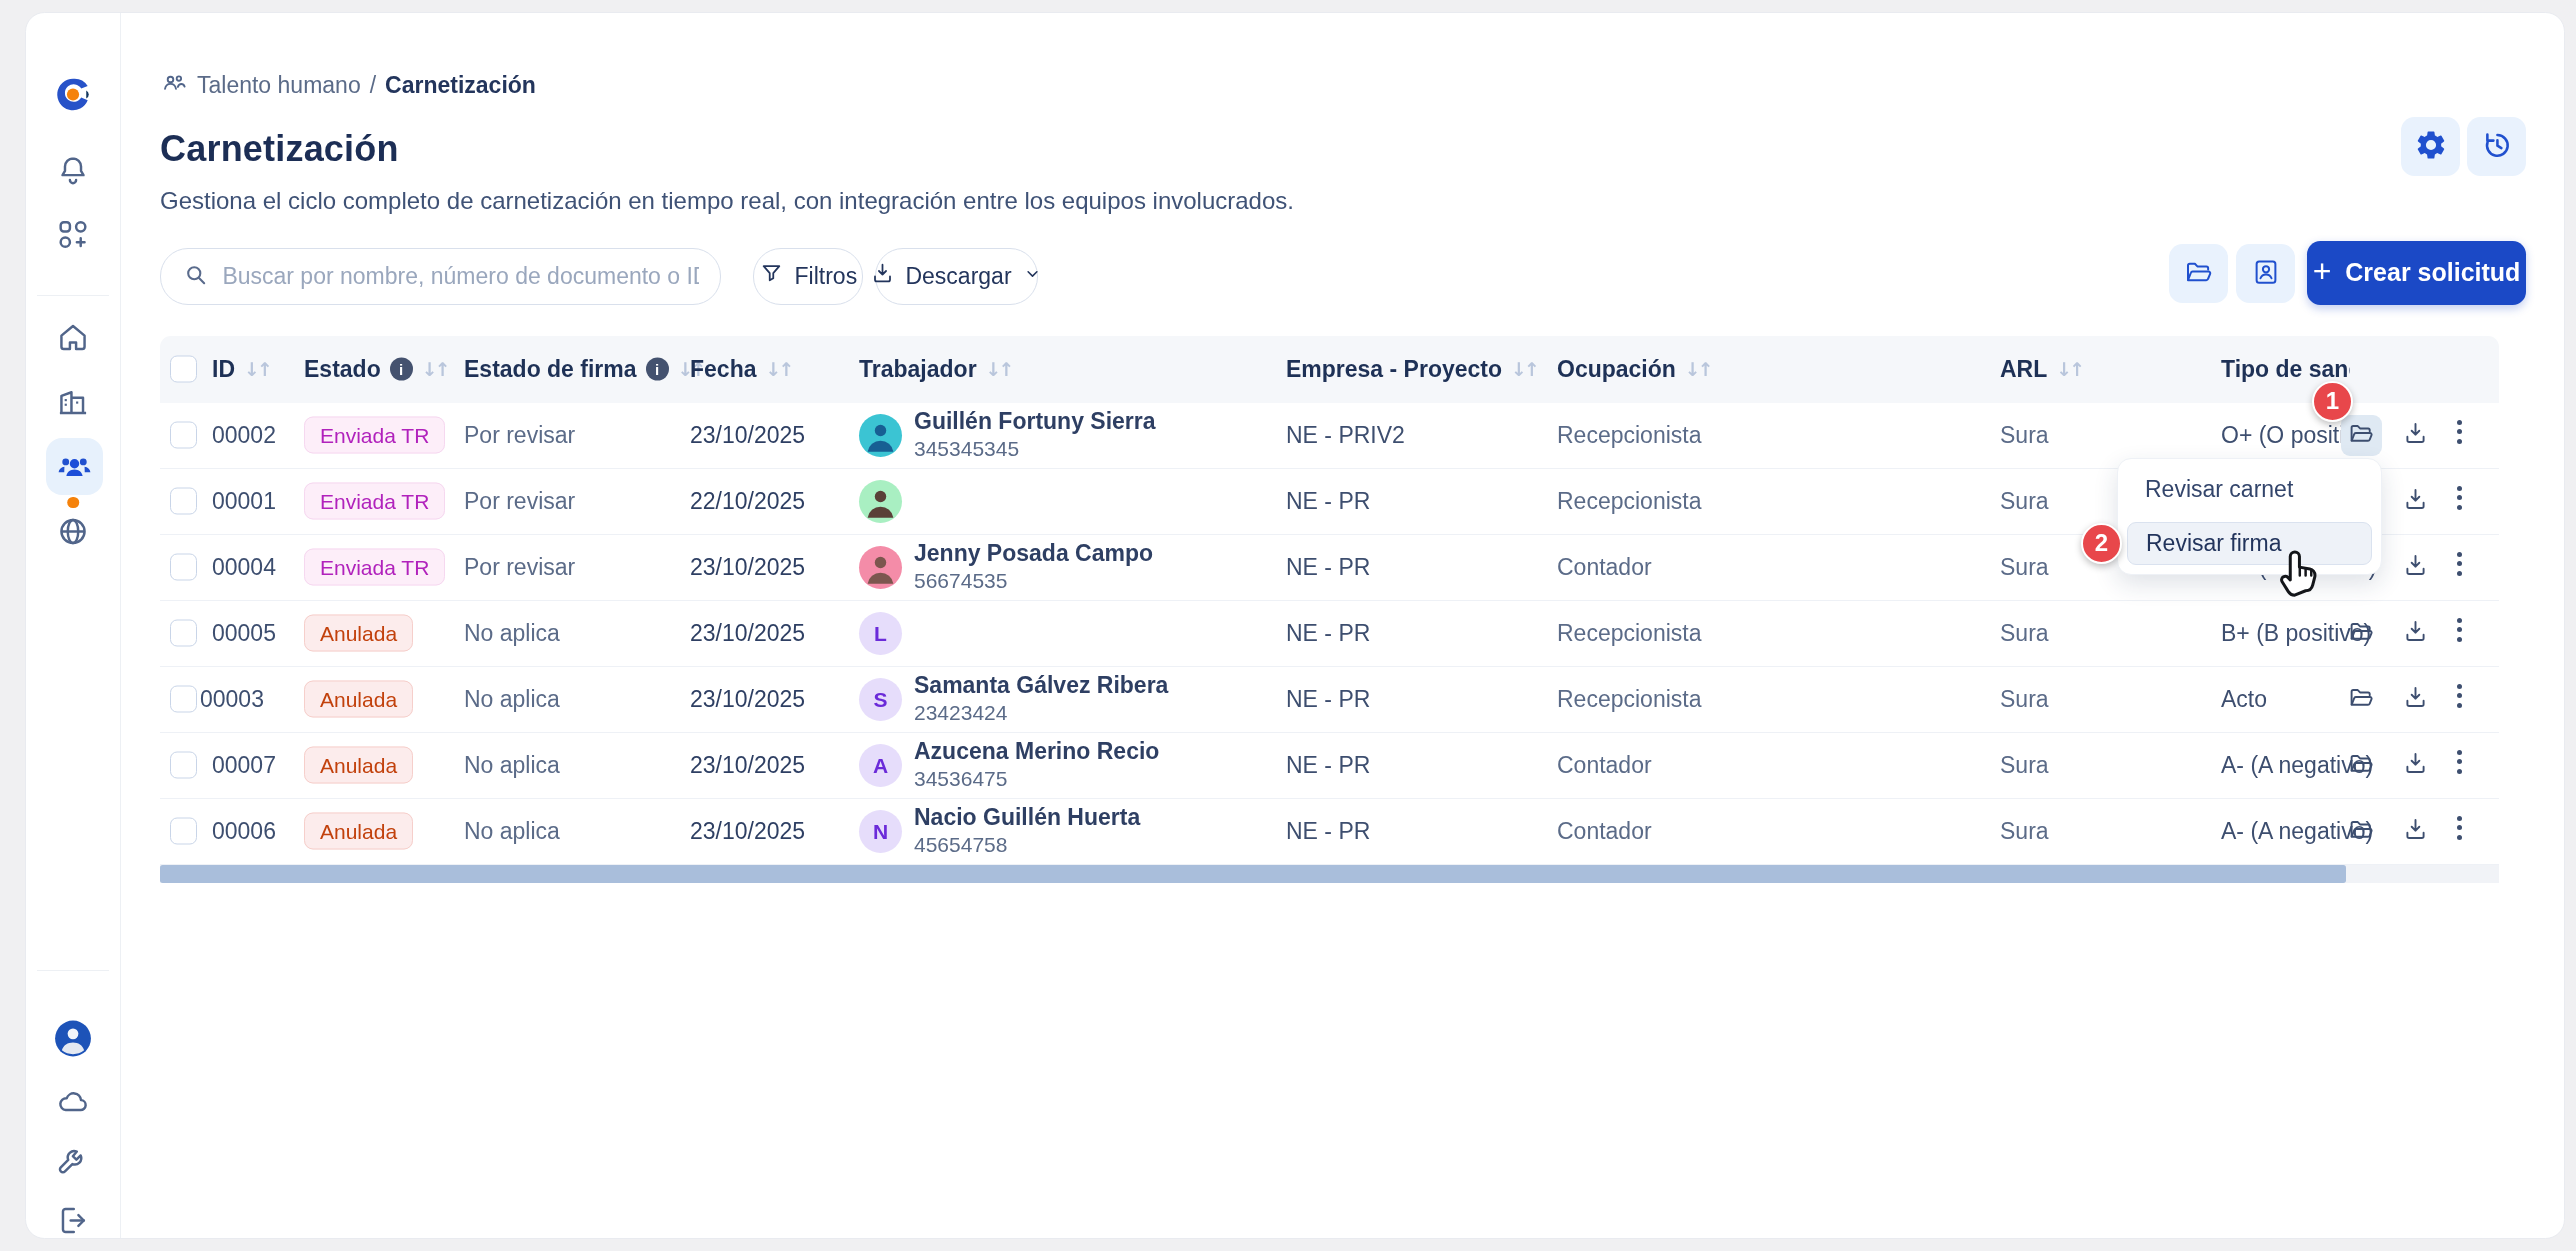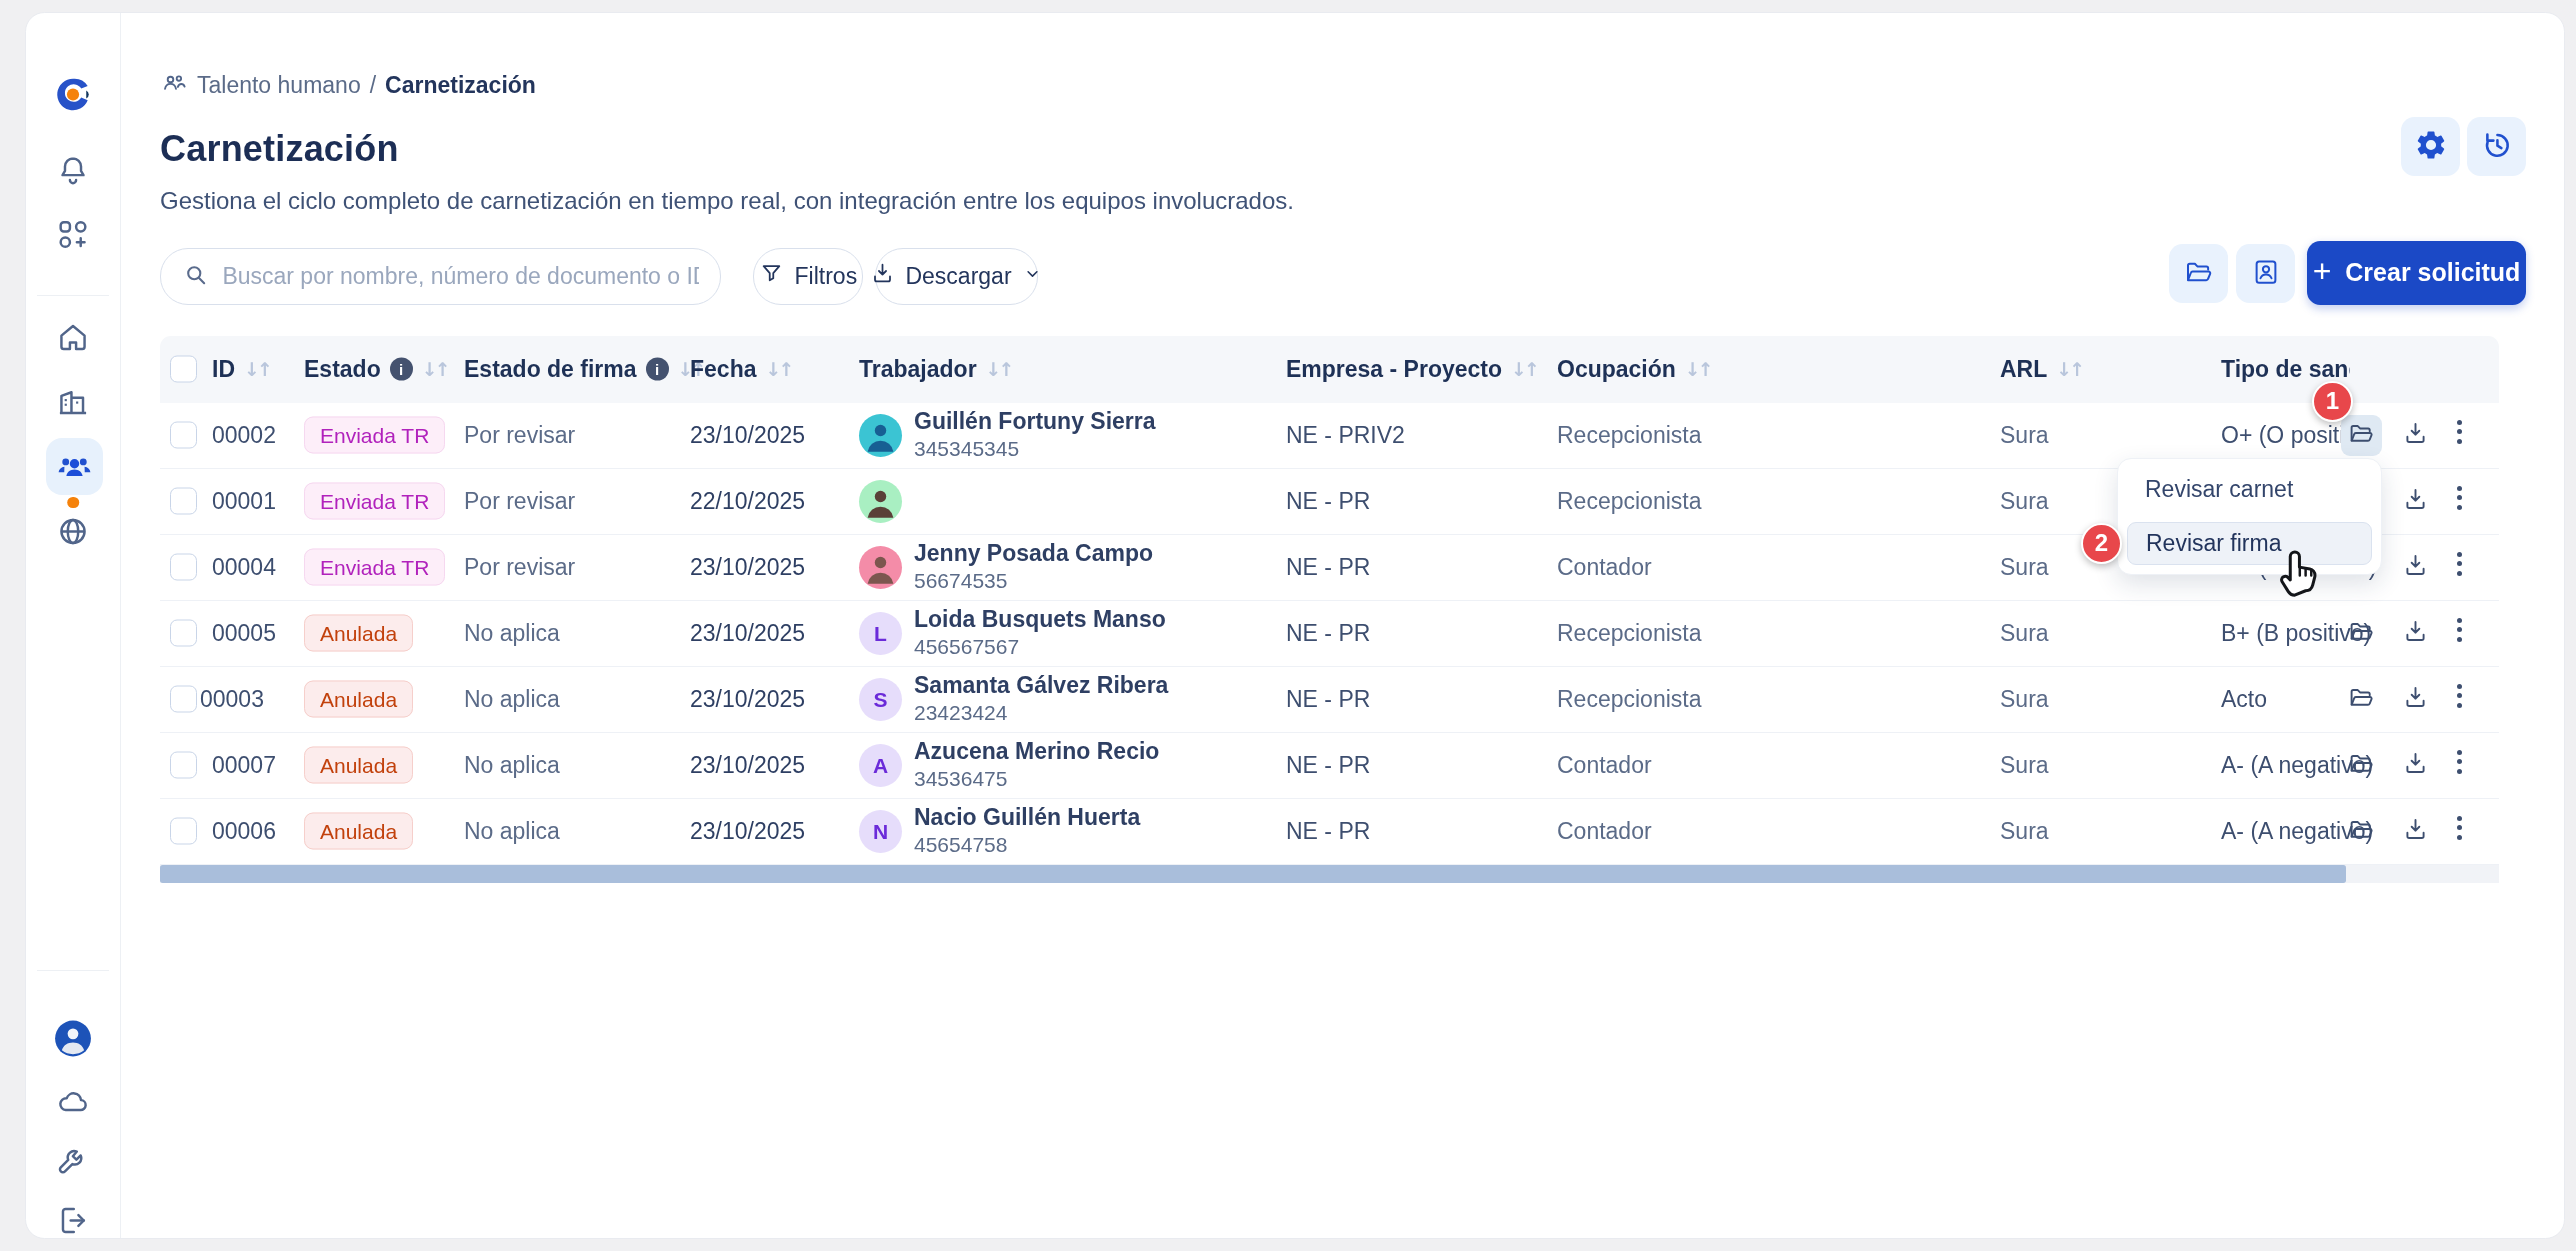--- a/index.html
+++ b/index.html
@@ -437,10 +437,6 @@
           <div class="cell c-muted" style="left:304px">No aplica</div>
           <div class="cell c-dark" style="left:530px">23/10/2025</div>
           <div class="avatar" style="left: 699px; background: rgb(230, 221, 251); color: rgb(107, 43, 217);">L</div>
-          <div class="cell who" style="left:754px">
-            <div class="nm">Loida Busquets Manso</div>
-            <div class="doc">456567567</div>
-          </div>
           <div class="cell c-mid" style="left:1126px">NE - PR</div>
           <div class="cell c-muted" style="left:1397px">Recepcionista</div>
           <div class="cell c-muted" style="left:1840px">Sura</div>

